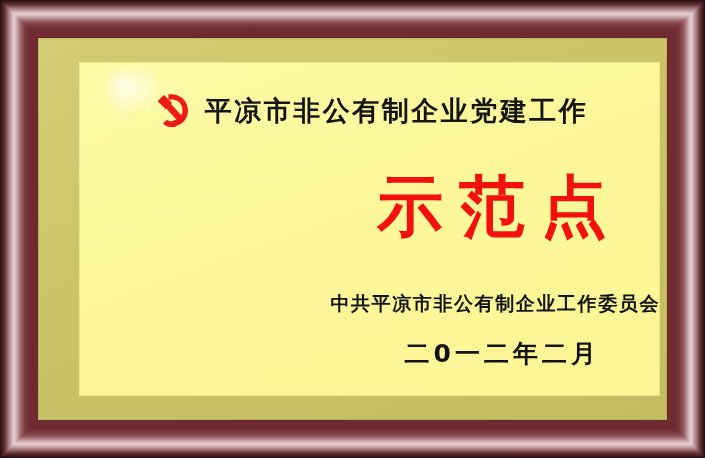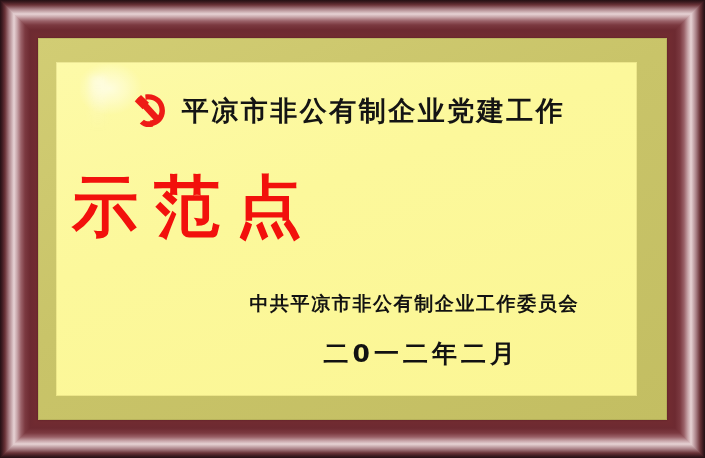--- a/index.html
+++ b/index.html
@@ -123,7 +123,7 @@
   
   .panel {
     position: absolute;
-    left: 56px;
+    left: 79px;
     top: 62px;
     width: 581px;
     height: 334px;

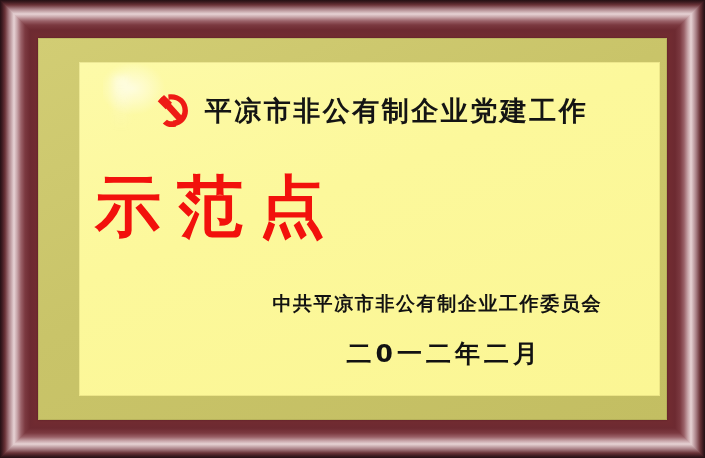--- a/index.html
+++ b/index.html
@@ -199,7 +199,7 @@
     left: 0;
     top: 110px;
     width: 544px;
-    text-align: left;
+    text-align: right;
     font-family: "DejaVu Sans", "Liberation Sans", sans-serif;
     font-size: 66px;
     font-weight: bold;

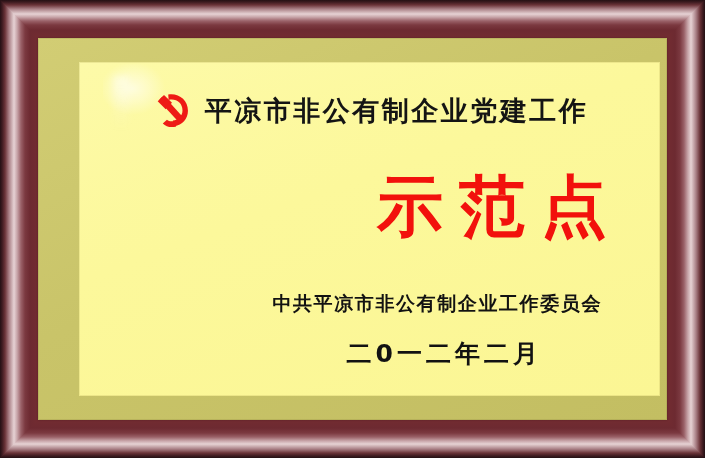--- a/index.html
+++ b/index.html
@@ -216,7 +216,6 @@
     left: 0;
     top: 232px;
     width: 581px;
-    padding-right: 58px;
     box-sizing: border-box;
     text-align: right;
   }

